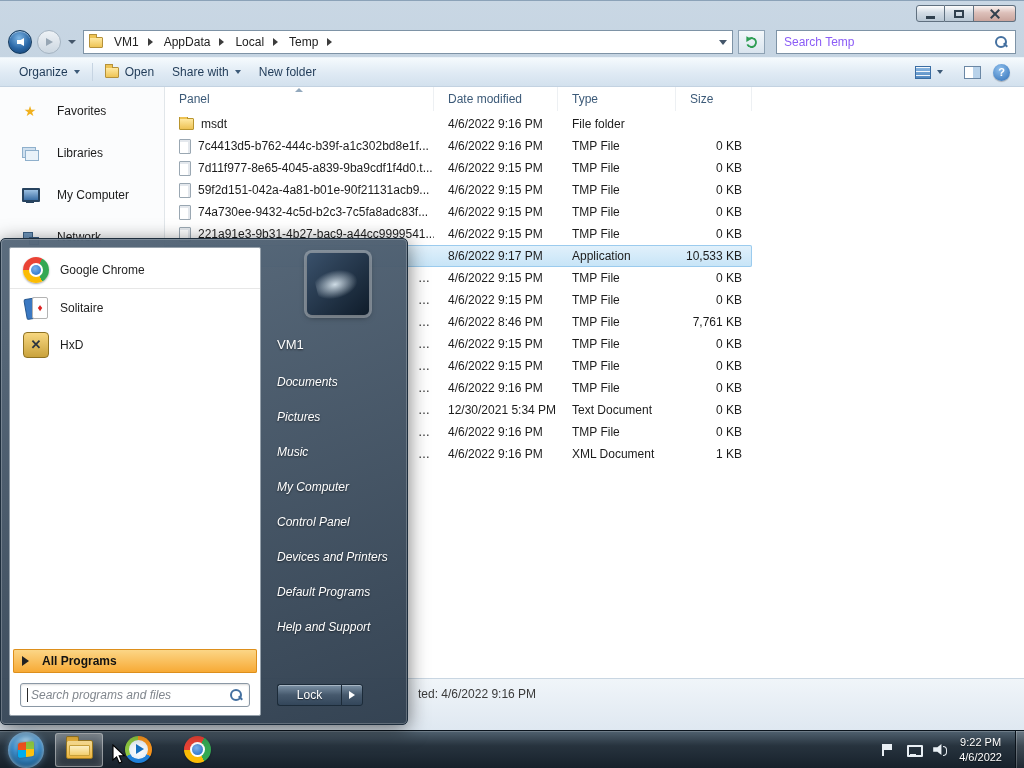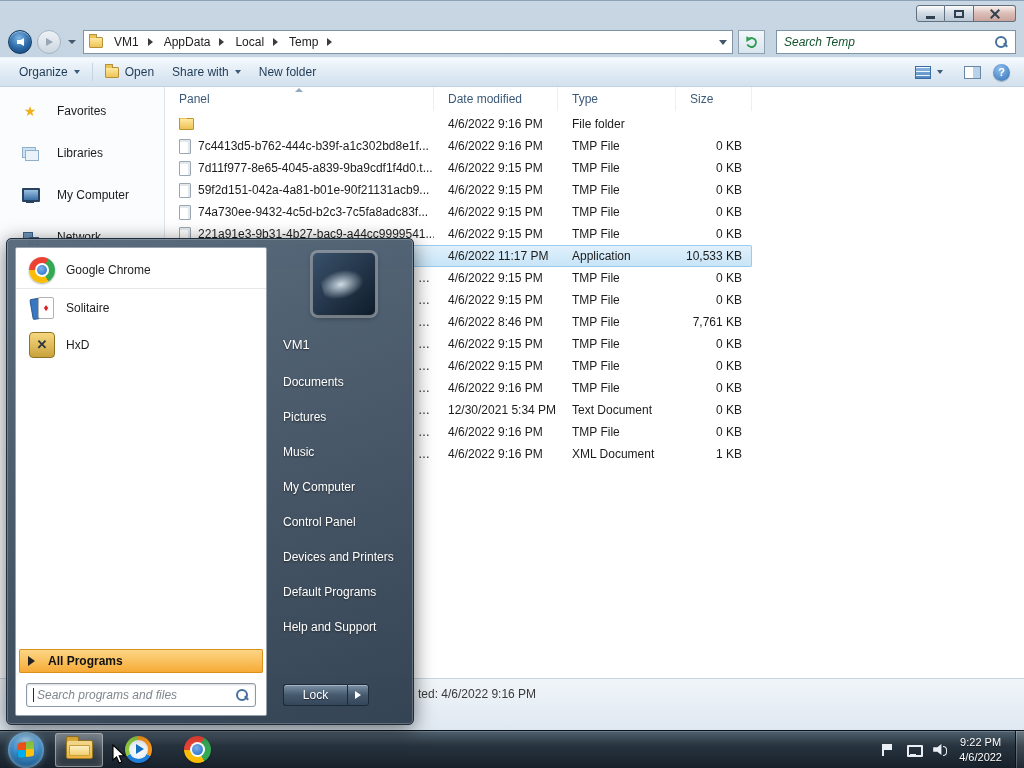--- a/index.html
+++ b/index.html
@@ -43,7 +43,7 @@
   .refresh-glyph{width:11px;height:11px;border:2px solid #2f9e54;border-left-color:transparent;border-radius:50%;position:relative;transform:rotate(20deg);}
   .refresh-glyph::after{content:"";position:absolute;left:-4px;top:-2px;border-top:3px solid transparent;border-bottom:3px solid transparent;border-right:5px solid #2f9e54;transform:rotate(40deg);}
   .searchbox{flex:1;height:24px;background:#fff;border:1px solid #7e93a6;display:flex;align-items:center;padding:0 7px;margin-left:6px;}
-  .search-ph{color:#14532d;font-style:italic;}
+  .search-ph{color:#8b5cf6;}
   .mag{margin-left:auto;width:14px;height:14px;position:relative;flex:0 0 auto;}
   .mag::before{content:"";position:absolute;left:1px;top:1px;width:8px;height:8px;border:2px solid #4470a0;border-radius:50%;}
   .mag::after{content:"";position:absolute;left:9px;top:9px;width:5px;height:2px;background:#4470a0;transform:rotate(45deg);}

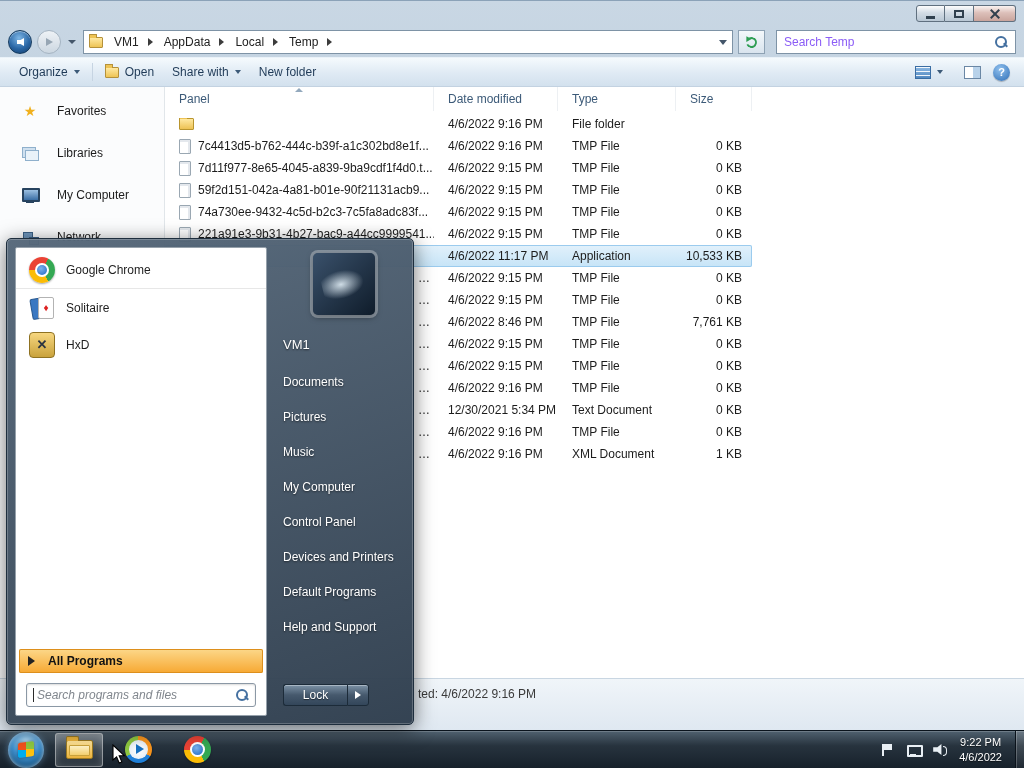--- a/index.html
+++ b/index.html
@@ -305,6 +305,7 @@
             <div class="row" data-icon="folder">
               <span class="cell name">
                 <span class="file-icon"></span>
+                <span class="fname">msdt</span>
               </span>
               <span class="cell date">4/6/2022 9:16 PM</span>
               <span class="cell type">File folder</span>

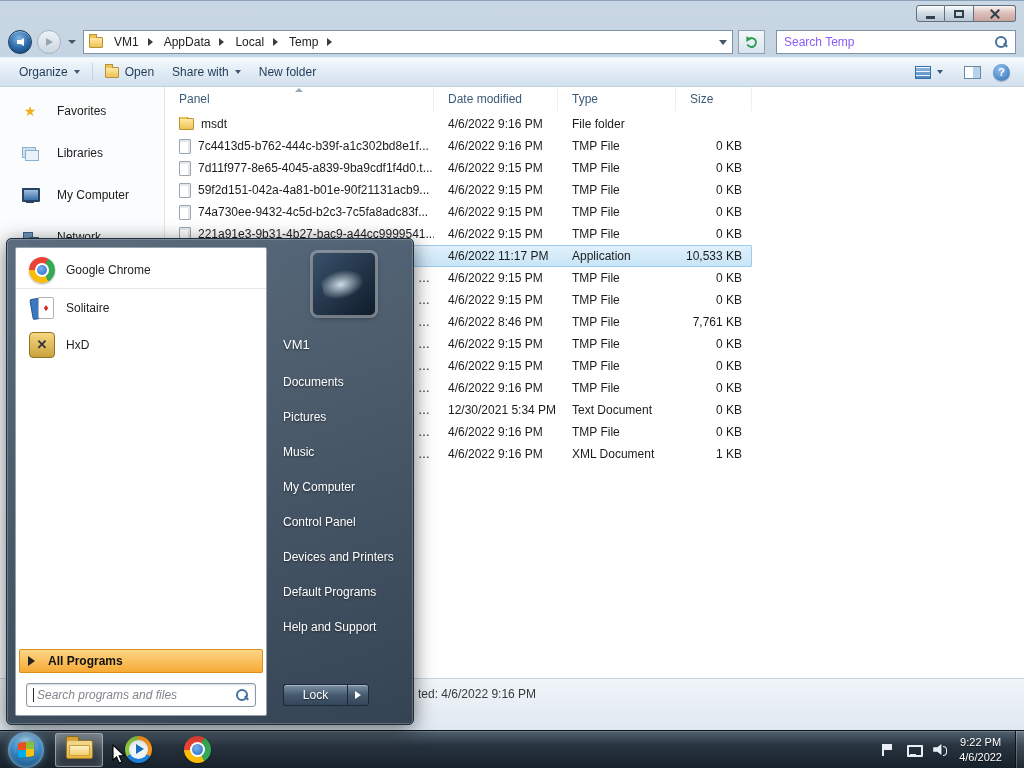--- a/index.html
+++ b/index.html
@@ -367,7 +367,7 @@
                 <span class="file-icon"></span>
                 <span class="fname"></span>
               </span>
-              <span class="cell date">4/6/2022 11:17 PM</span>
+              <span class="cell date">8/6/2022 9:17 PM</span>
               <span class="cell type">Application</span>
               <span class="cell size">10,533 KB</span>
             </div>

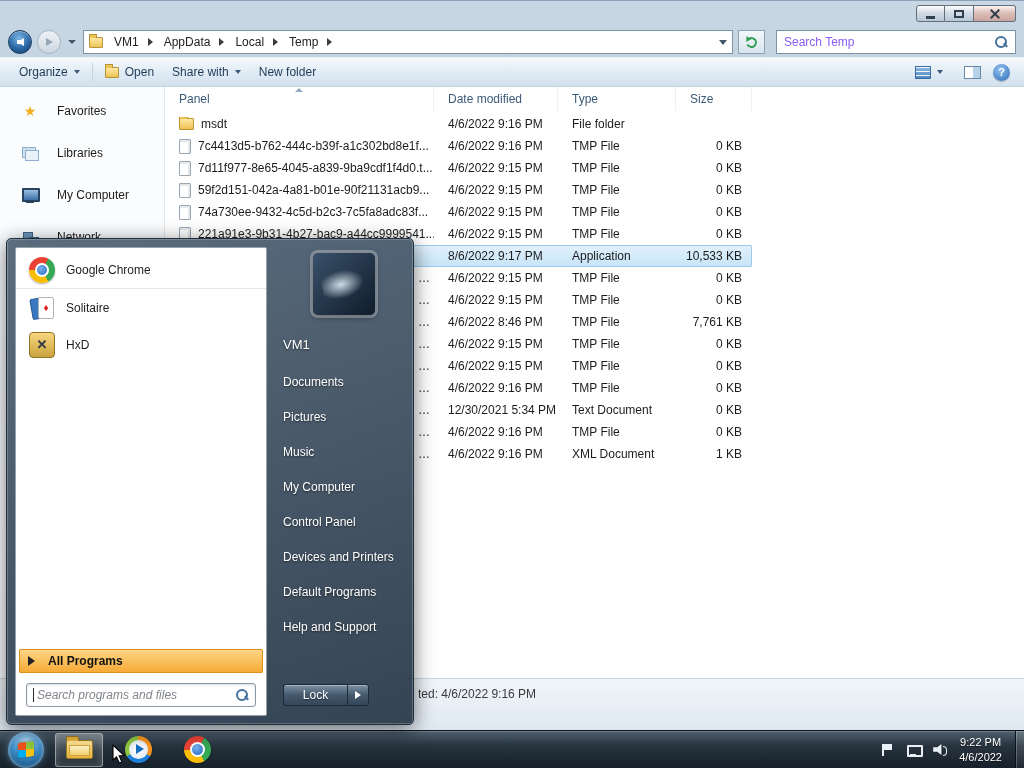--- a/index.html
+++ b/index.html
@@ -104,7 +104,7 @@
     border-top:1px solid #c9d6e2;padding:8px 0 0 418px;color:#3a3a3a;}
 
   
-  .startmenu{position:absolute;left:6px;top:238px;width:408px;height:487px;z-index:10;display:flex;padding:8px;
+  .startmenu{position:absolute;left:0;top:238px;width:408px;height:487px;z-index:10;display:flex;padding:8px;
     background:linear-gradient(160deg,rgba(86,104,122,.97),rgba(47,62,78,.97));
     border:1px solid #1e2e3d;border-radius:5px;
     box-shadow:0 4px 20px rgba(0,0,0,.55),inset 0 0 0 1px rgba(255,255,255,.22);}

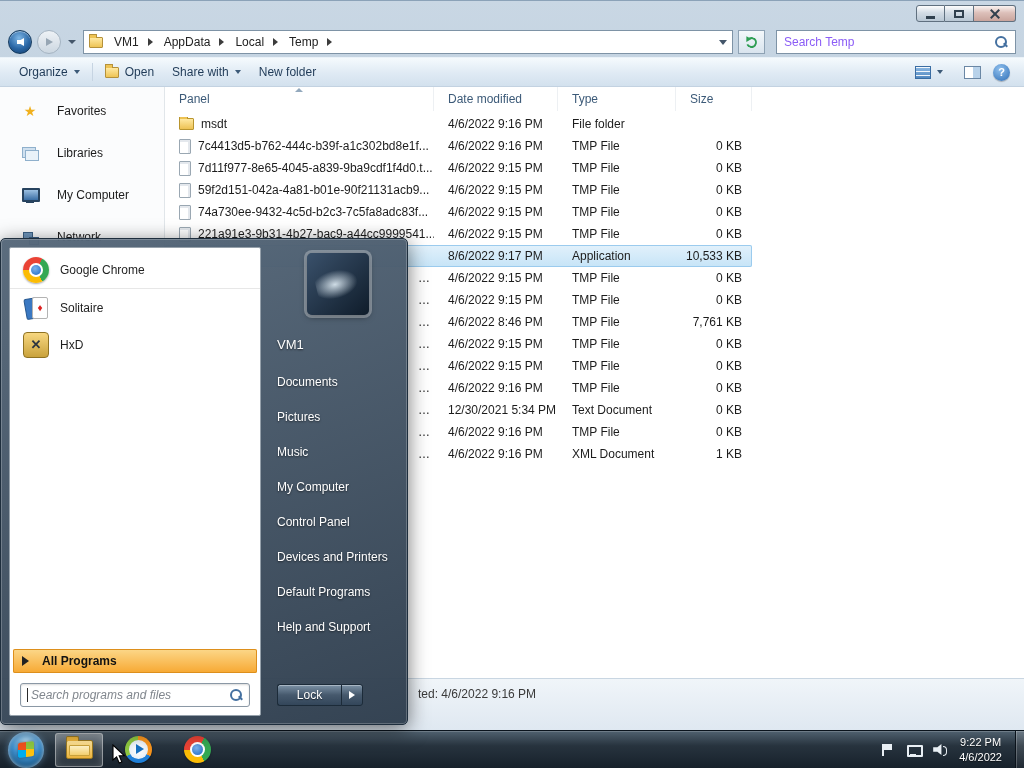--- a/index.html
+++ b/index.html
@@ -140,7 +140,7 @@
   .user-tile::after{content:"";position:absolute;left:9px;top:17px;width:42px;height:28px;
     background:radial-gradient(ellipse at 45% 50%,rgba(225,238,246,.9),rgba(225,238,246,0) 70%);transform:rotate(-14deg);}
   .sm-user{margin-top:22px;font-size:13px;text-shadow:0 1px 2px rgba(0,0,0,.6);}
-  .sm-places{margin-top:12px;}
+  .sm-places{margin-top:12px;font-style:italic;}
   .sm-place{height:35px;display:flex;align-items:center;text-shadow:0 1px 2px rgba(0,0,0,.55);}
   .sm-power{position:absolute;bottom:10px;left:16px;display:flex;}
   .lock-btn{min-width:64px;height:22px;display:flex;align-items:center;justify-content:center;color:#fff;

